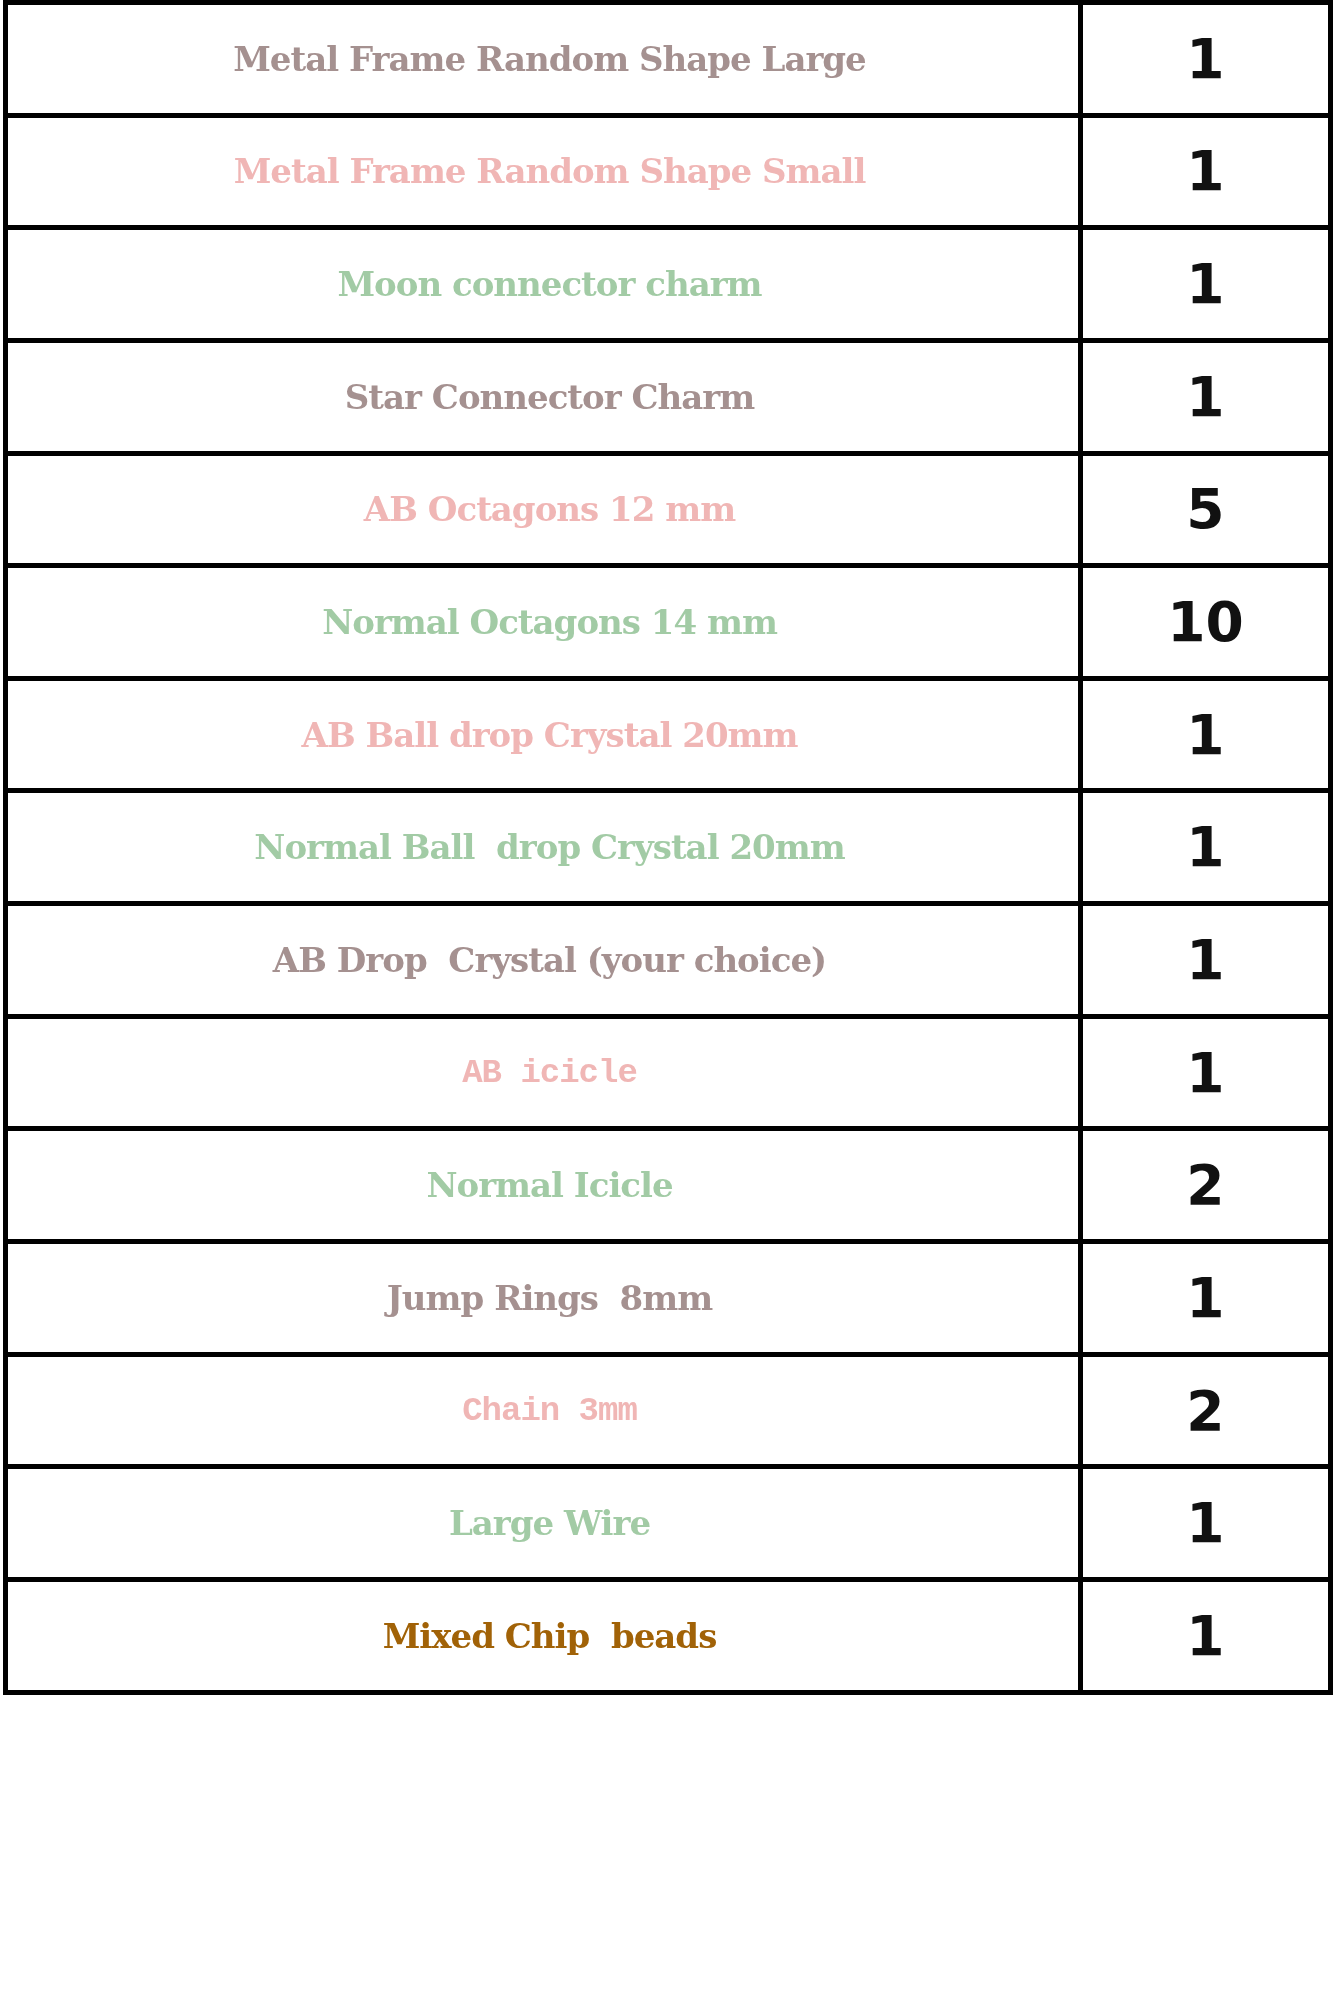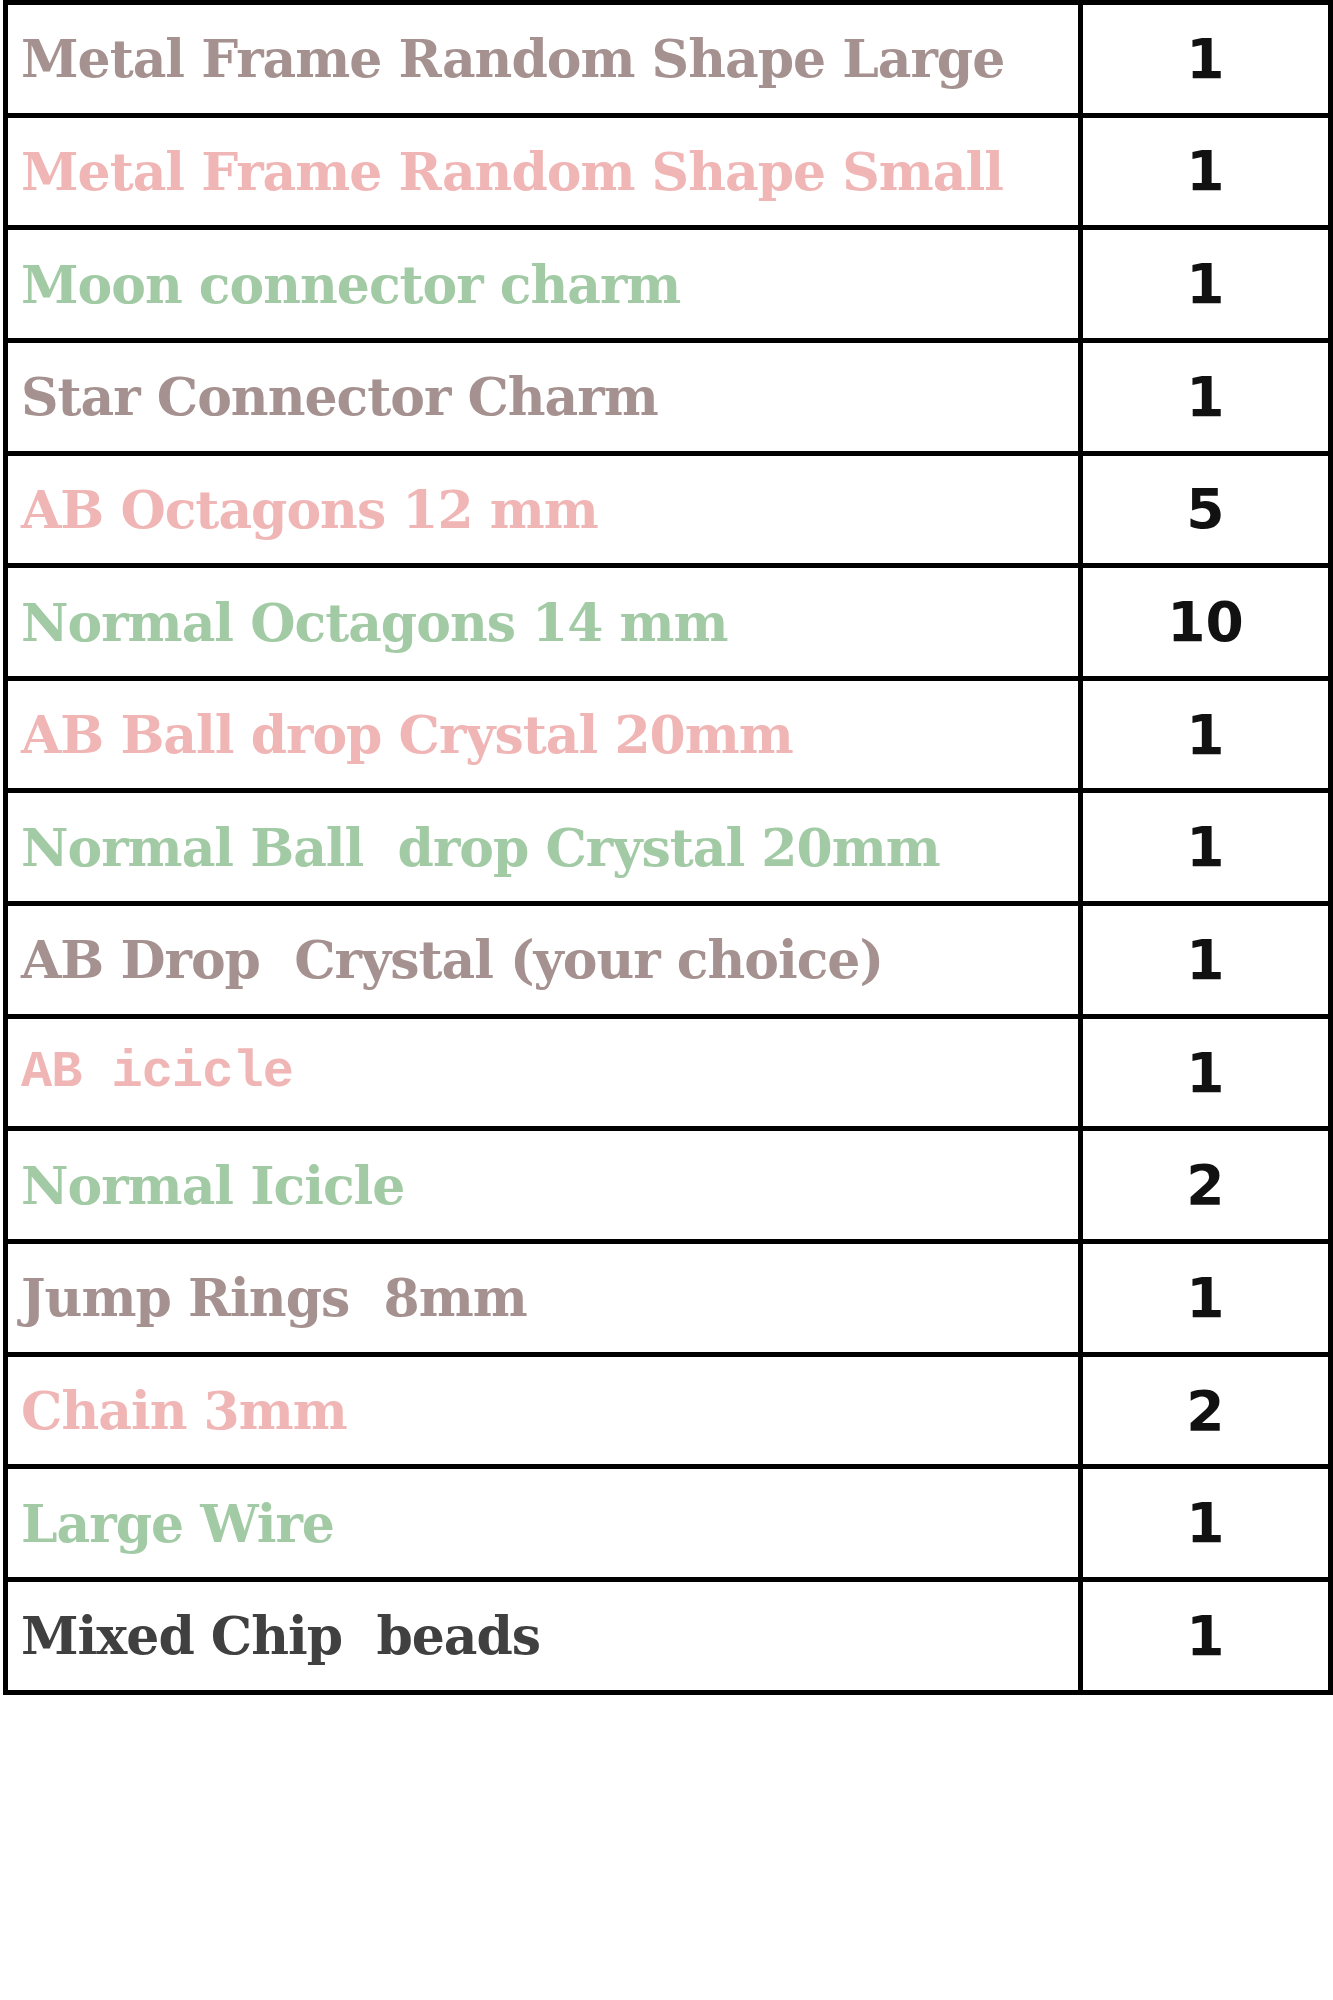--- a/index.html
+++ b/index.html
@@ -37,10 +37,11 @@
   td.label {
     font-family: "DejaVu Serif", serif;
     font-weight: bold;
-    font-size: 52px;
+    font-size: 34px;
     letter-spacing: -1px;
     padding-left: 13px;
     white-space: pre;
+    text-align: center;
   }
   td.qty {
     font-family: "DejaVu Sans", sans-serif;

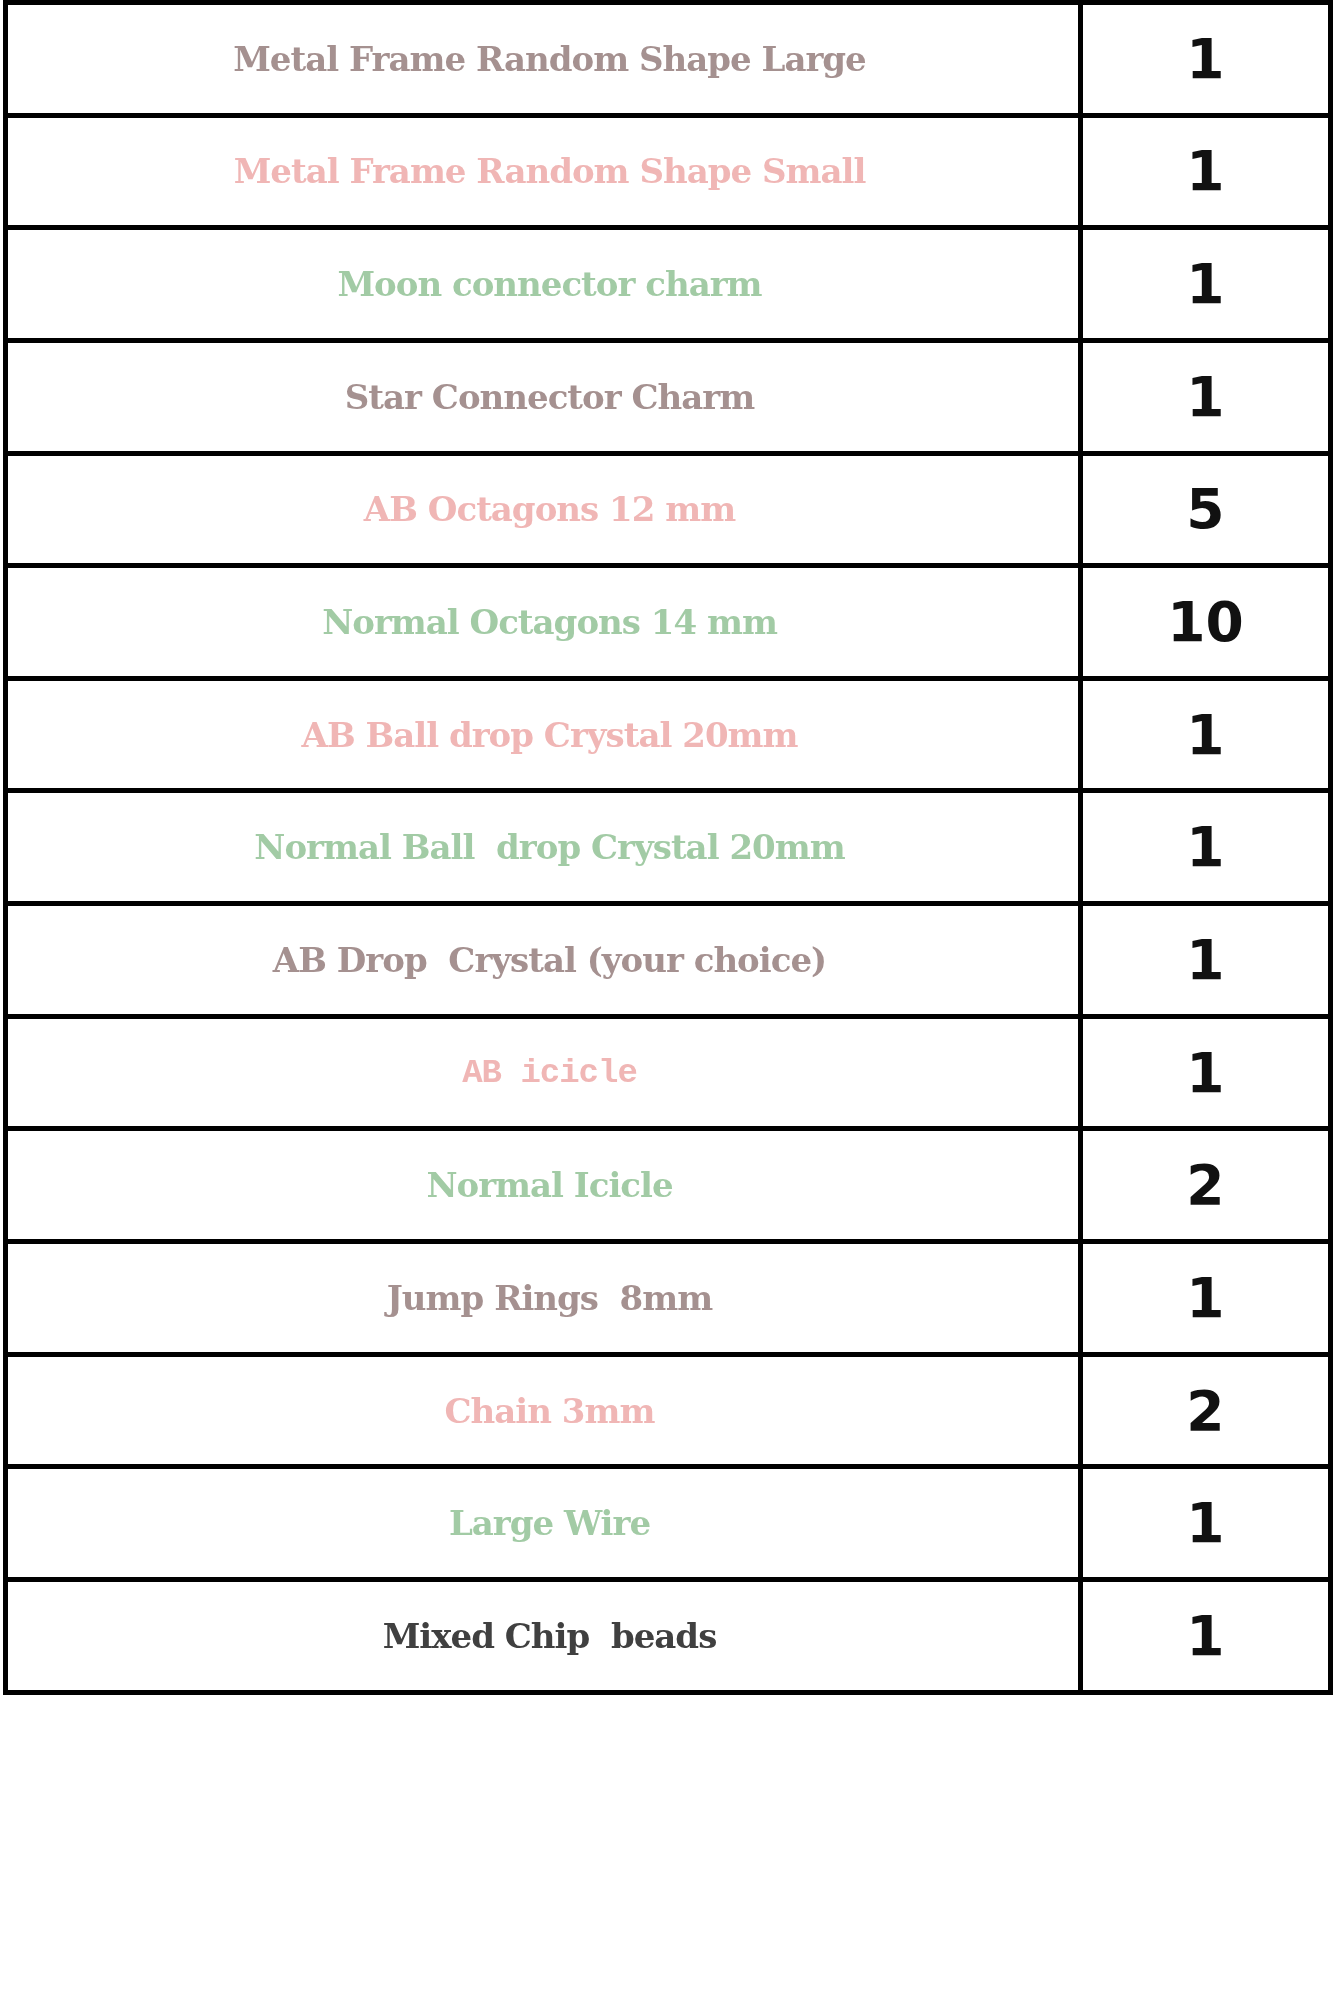--- a/index.html
+++ b/index.html
@@ -122,7 +122,7 @@
   </tr>
 
   <tr>
-    <td class="label" style="color: rgb(240, 182, 181);">Chain 3mm</td>
+    <td class="label" style="color: rgb(240, 182, 181); font-family: Liberation Mono, monospace;">Chain 3mm</td>
     <td class="qty" style="color: rgb(17, 17, 17);">2</td>
   </tr>
 

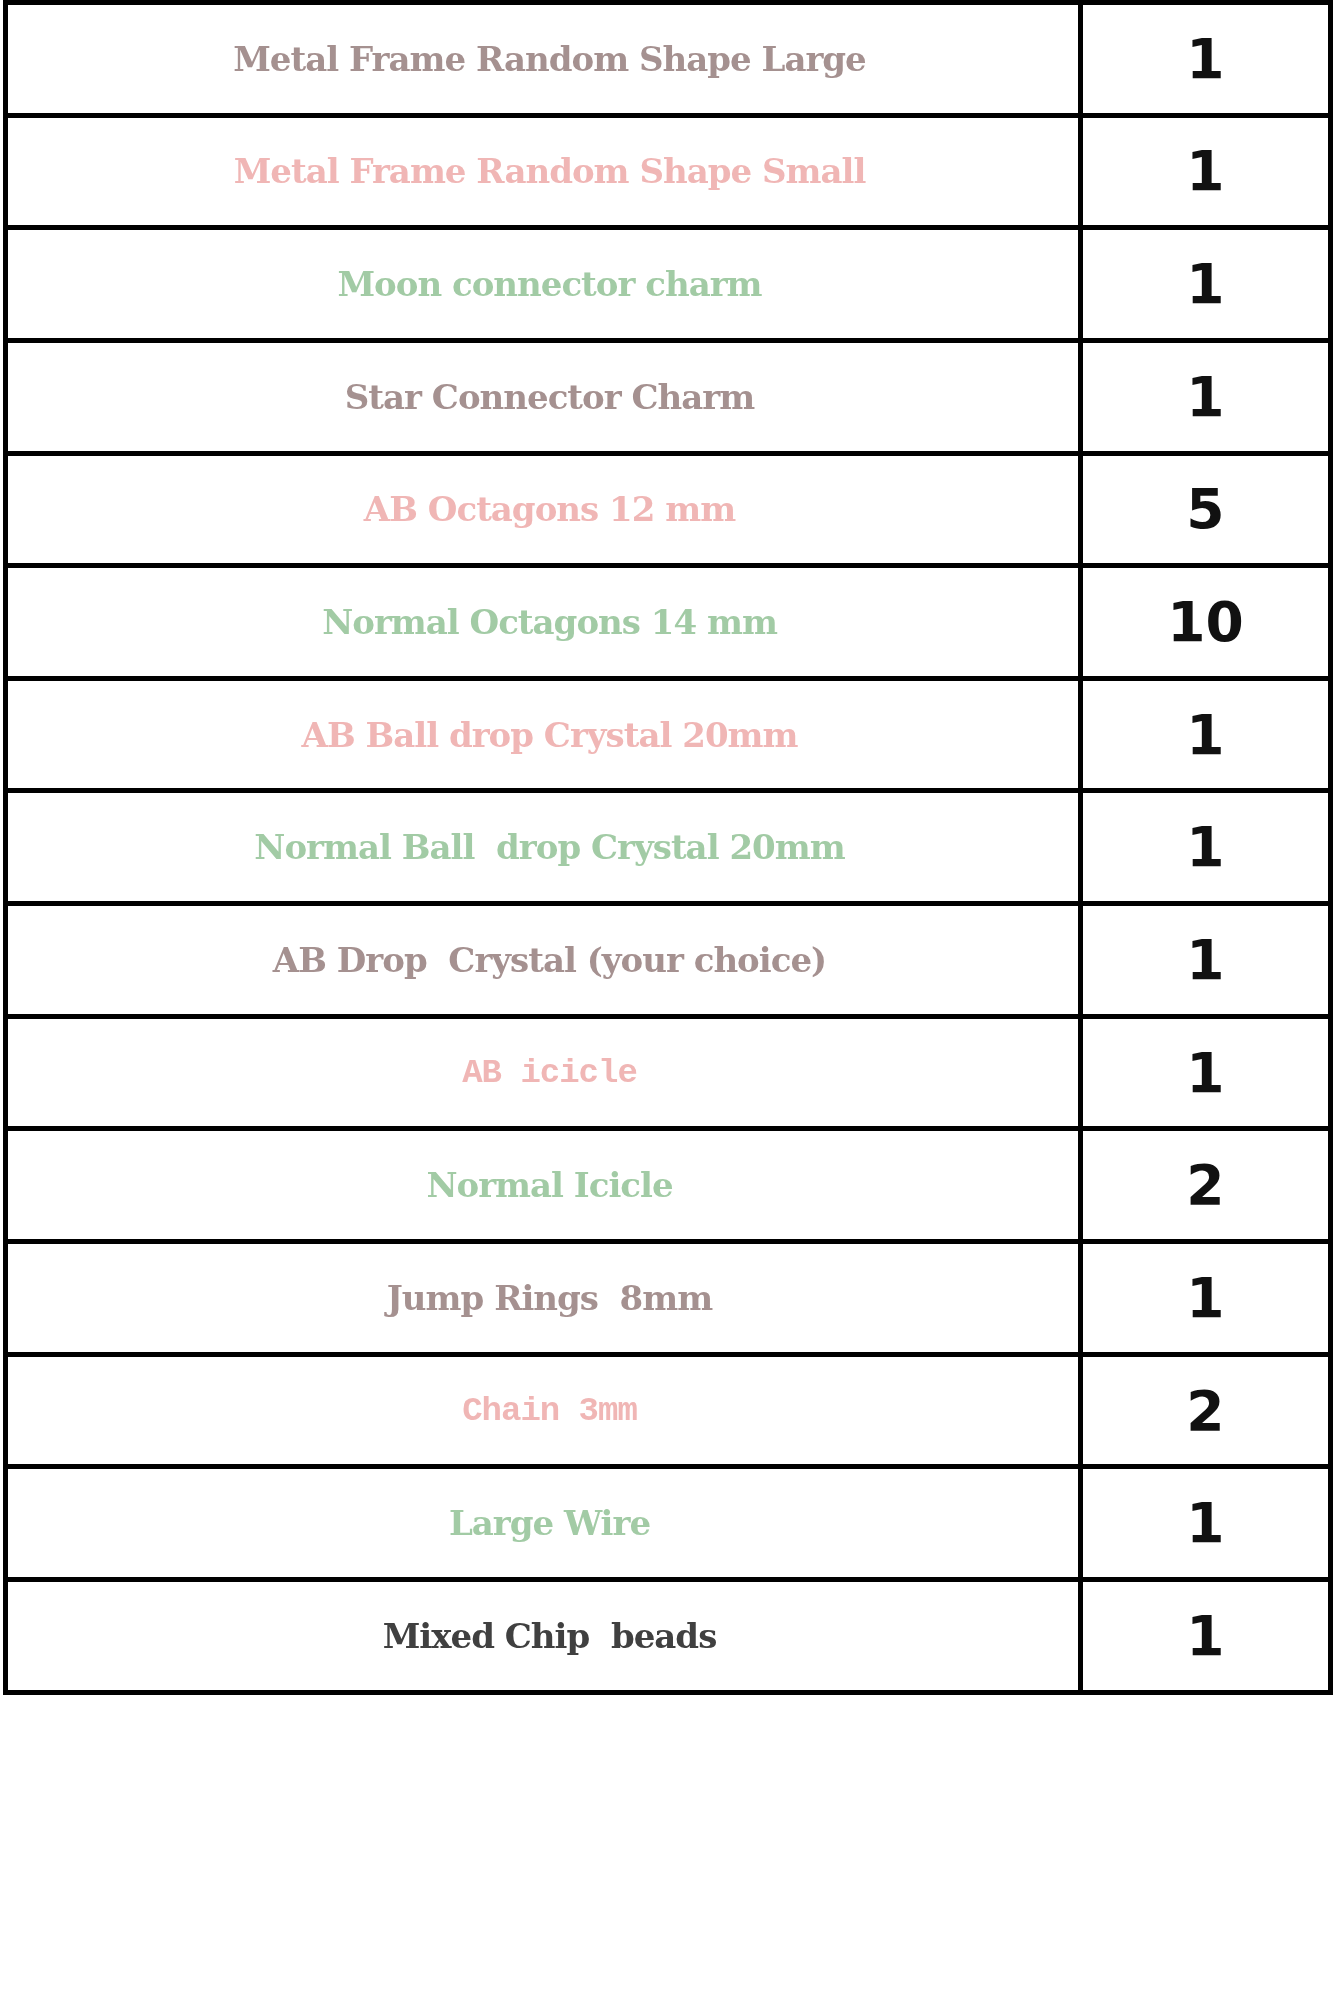--- a/index.html
+++ b/index.html
@@ -133,7 +133,7 @@
 
 
   <tr>
-    <td class="label" style="color: #404040;">Mixed Chip  beads</td>
+    <td class="label" style="color: #a16207;">Mixed Chip  beads</td>
     <td class="qty" style="color: rgb(17, 17, 17);">1</td>
   </tr>
 </tbody>

